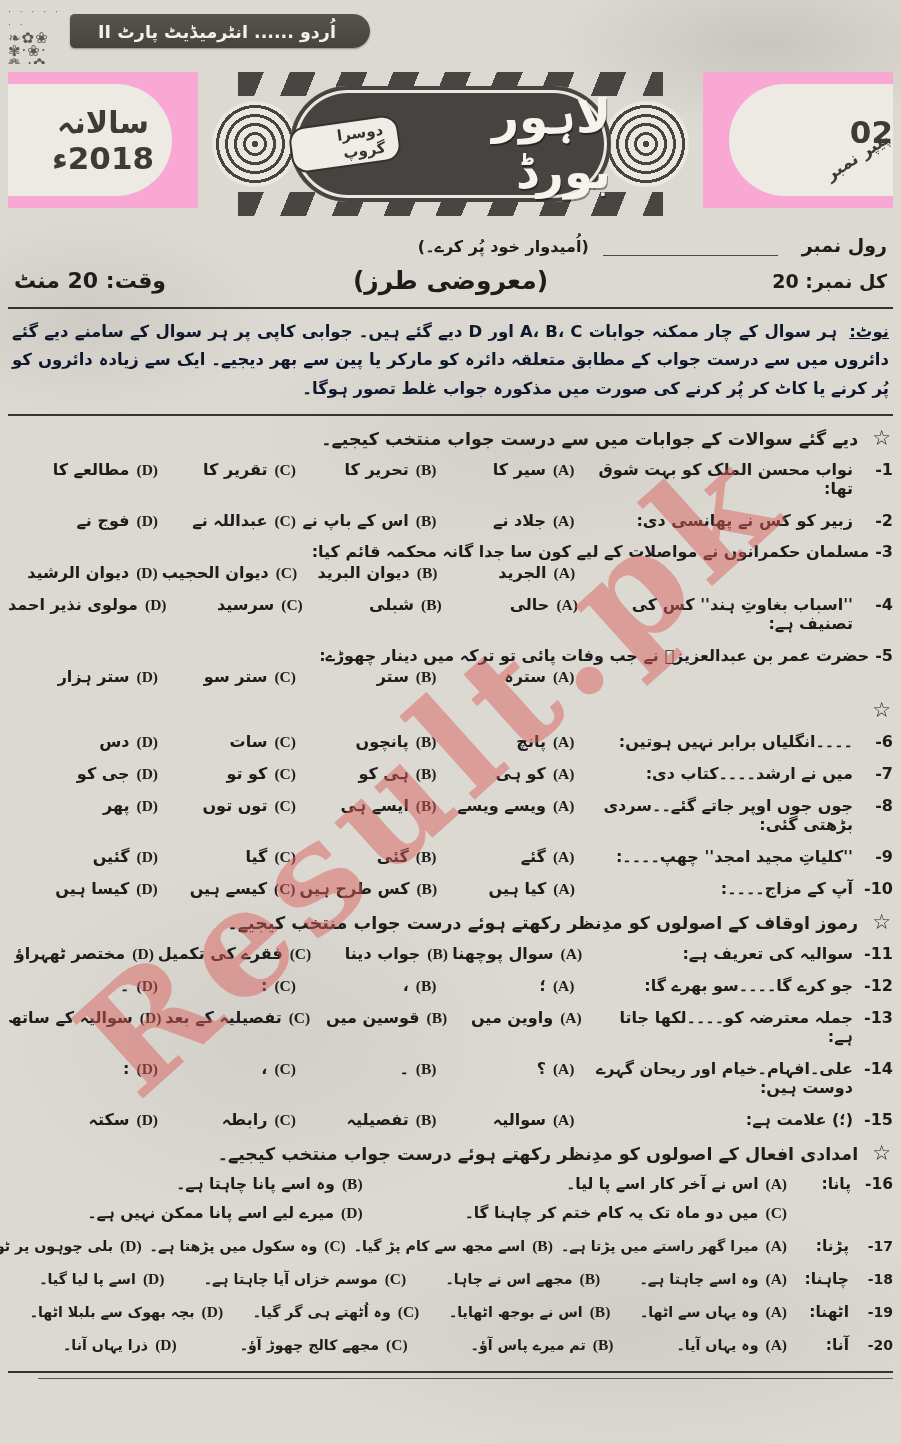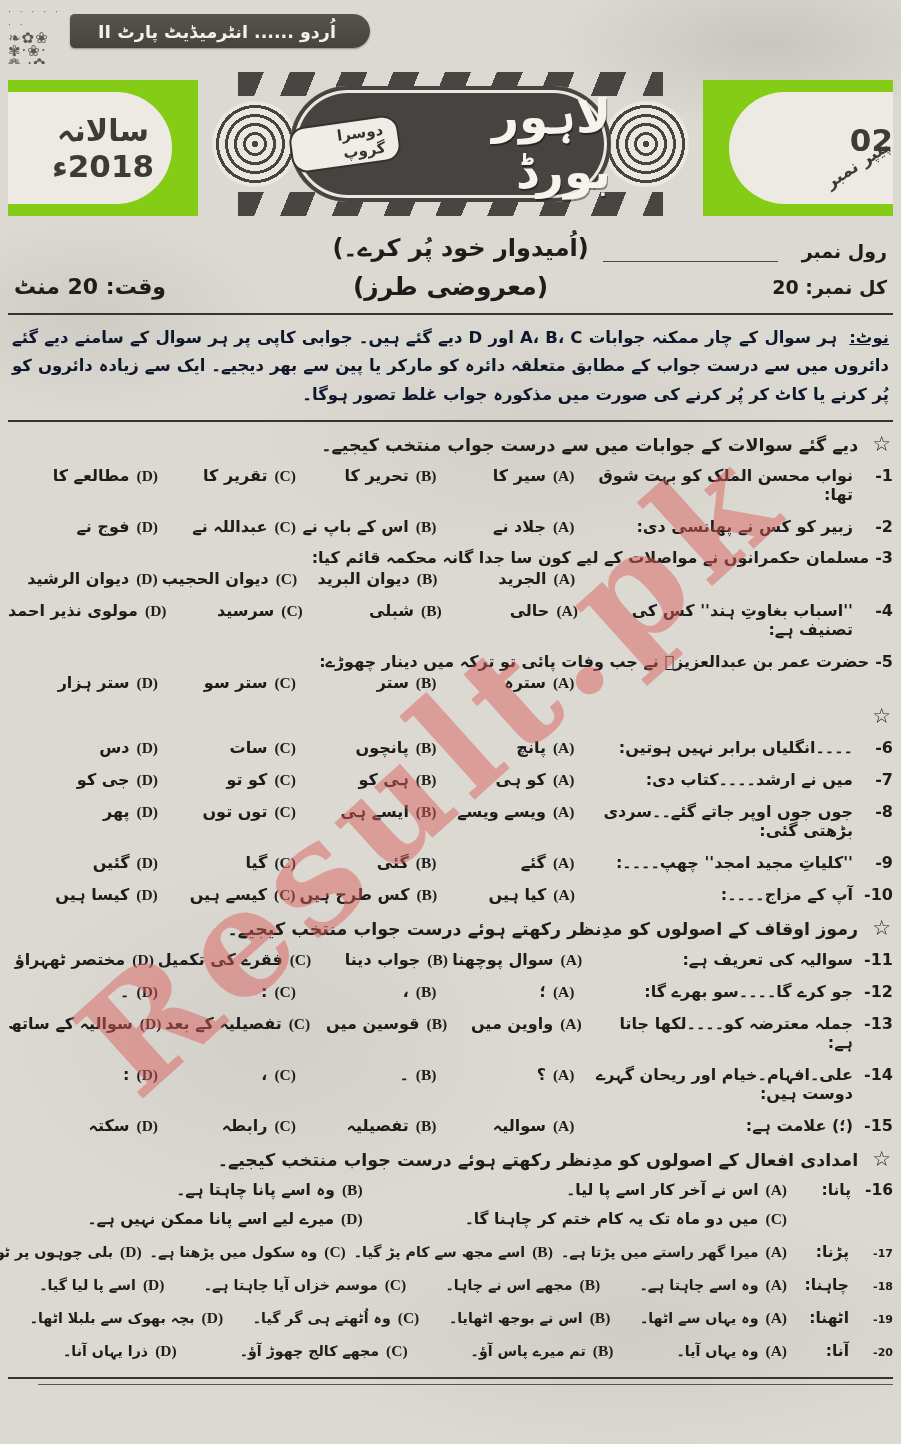--- a/index.html
+++ b/index.html
@@ -43,7 +43,7 @@
 
   
   .masthead{ display:flex; height:148px; margin-top:2px; position:relative; }
-  .side-box{ position:relative; background:#84cc16; flex:0 0 190px; height:136px; margin-top:10px; }
+  .side-box{ position:relative; background:#f9a8d4; flex:0 0 190px; height:136px; margin-top:2px; }
   .side-box .inner{ position:absolute; top:12px; bottom:12px; background:#eceae3; }
   .session-box .inner{ left:0; right:26px; border-radius:0 64px 64px 0; }
   .paper-box   .inner{ right:0; left:26px;  border-radius:64px 0 0 64px; }

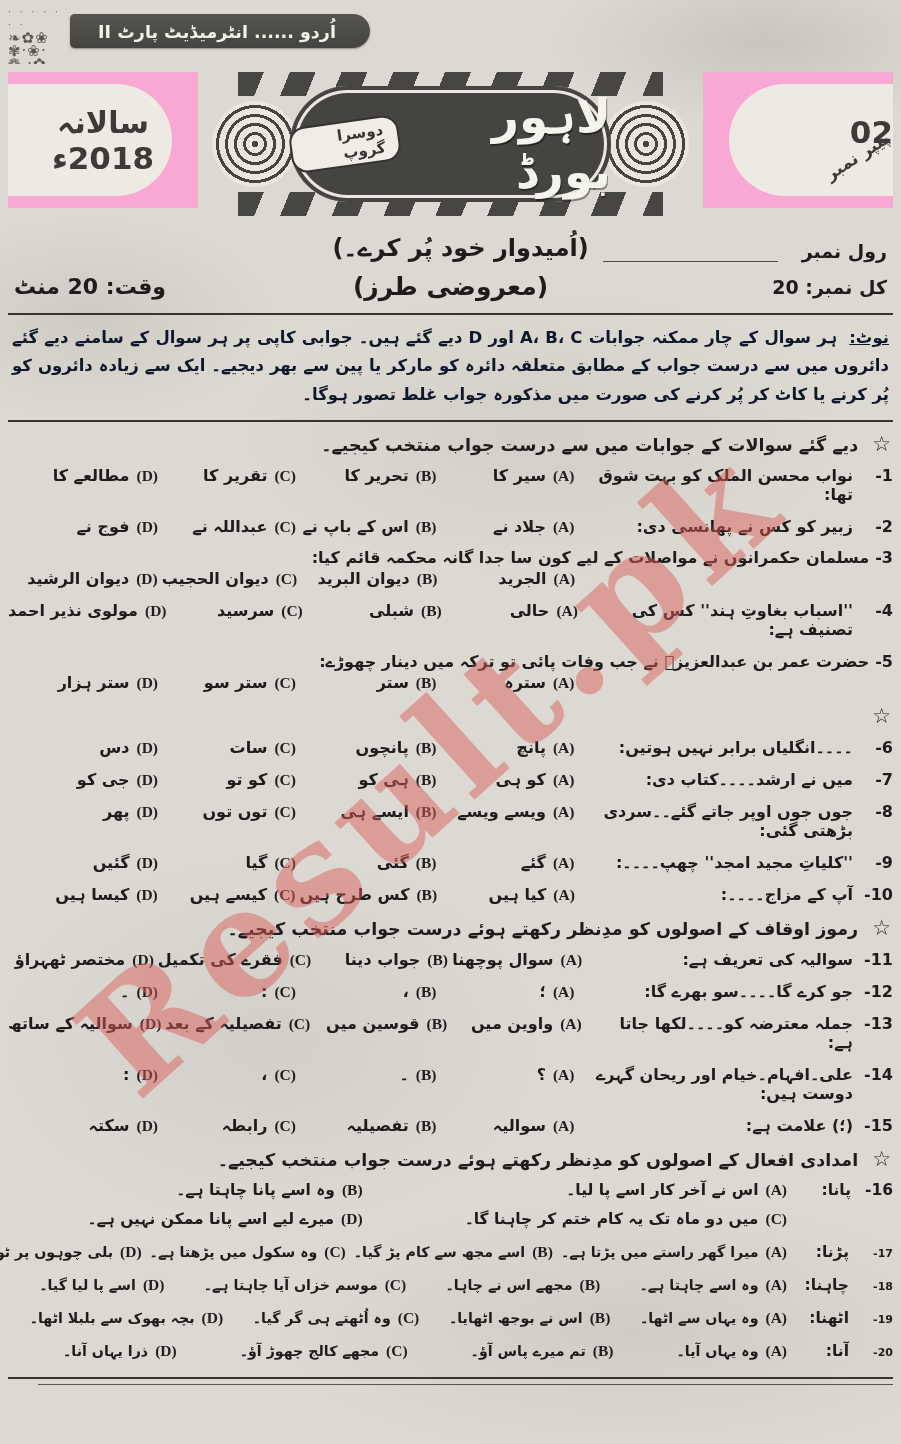--- a/index.html
+++ b/index.html
@@ -77,7 +77,7 @@
   .roll-row{ direction:rtl; display:flex; align-items:flex-end; margin:16px 6px 0 6px; font-size:19px; font-weight:bold; }
   .roll-row .lbl{ margin-left:24px; }
   .blank{ display:inline-block; width:175px; border-bottom:1.6px solid #4a4944; height:20px; margin-left:14px; }
-  .roll-hint{ font-size:24px; }
+  .roll-hint{ font-size:16px; }
 
   .marks-row{ direction:rtl; display:flex; align-items:center; margin:10px 6px 0 6px; }
   .marks-row .total{ font-size:19px; font-weight:bold; width:215px; }

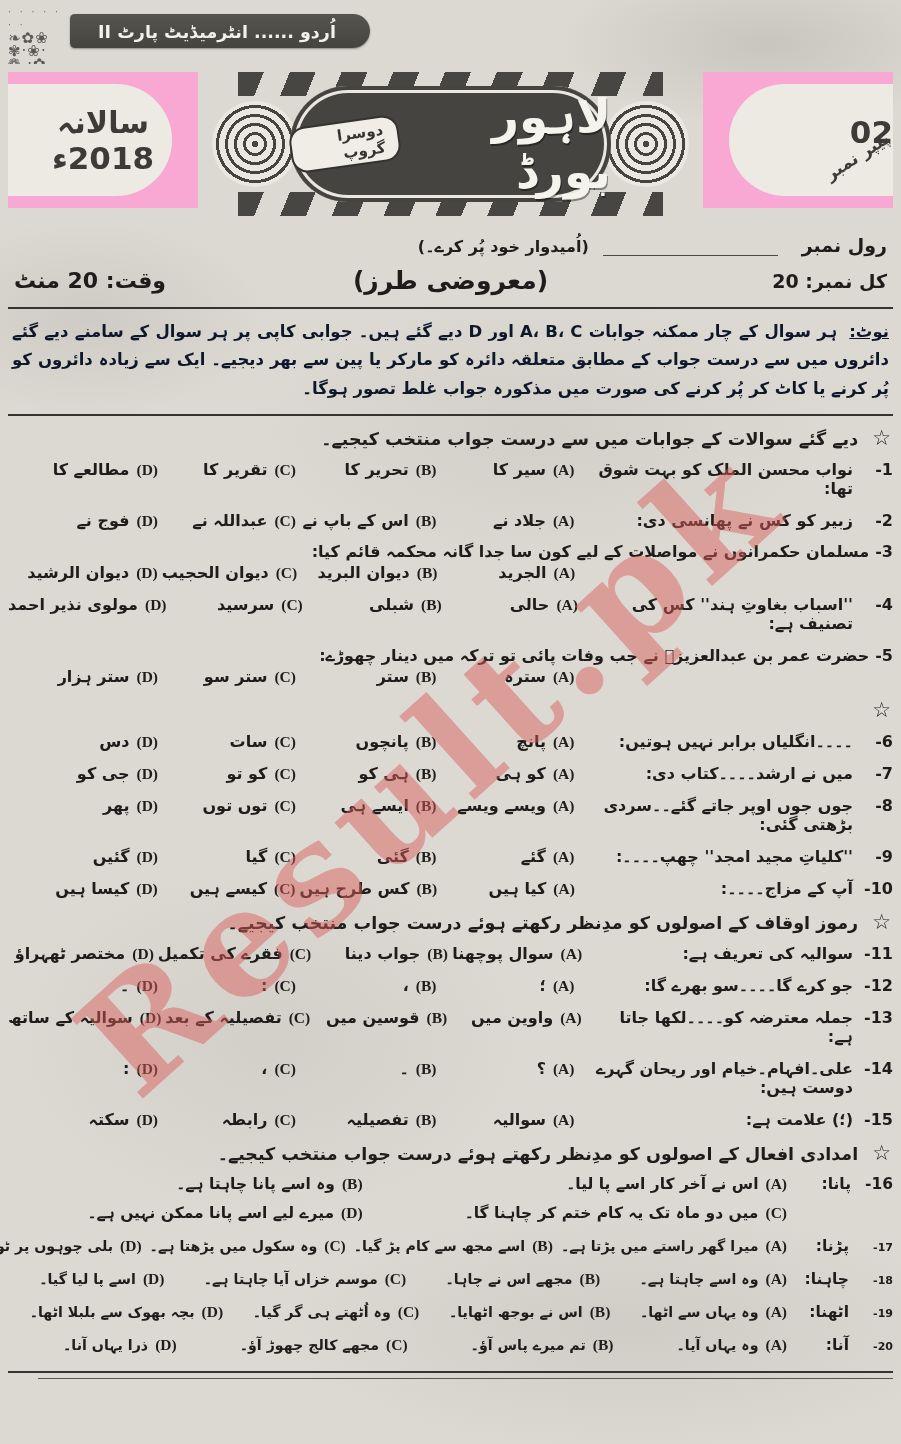--- a/index.html
+++ b/index.html
@@ -110,7 +110,7 @@
   .q-sentence{ direction:rtl; display:flex; gap:8px; align-items:baseline; padding:7.5px 0;
                font-size:14.2px; font-weight:bold; }
   .q-sentence .vlabel{ width:54px; flex:0 0 auto; font-size:15.5px; }
-  .q-sentence .num{ width:36px; flex:0 0 auto; font-size:11px; }
+  .q-sentence .num{ width:36px; flex:0 0 auto; font-size:14px; }
   .q-sentence .opt{ flex:1 1 auto; }
 
   .bottom-rule{ margin-top:10px; border-top:2.4px solid #35342f; }

